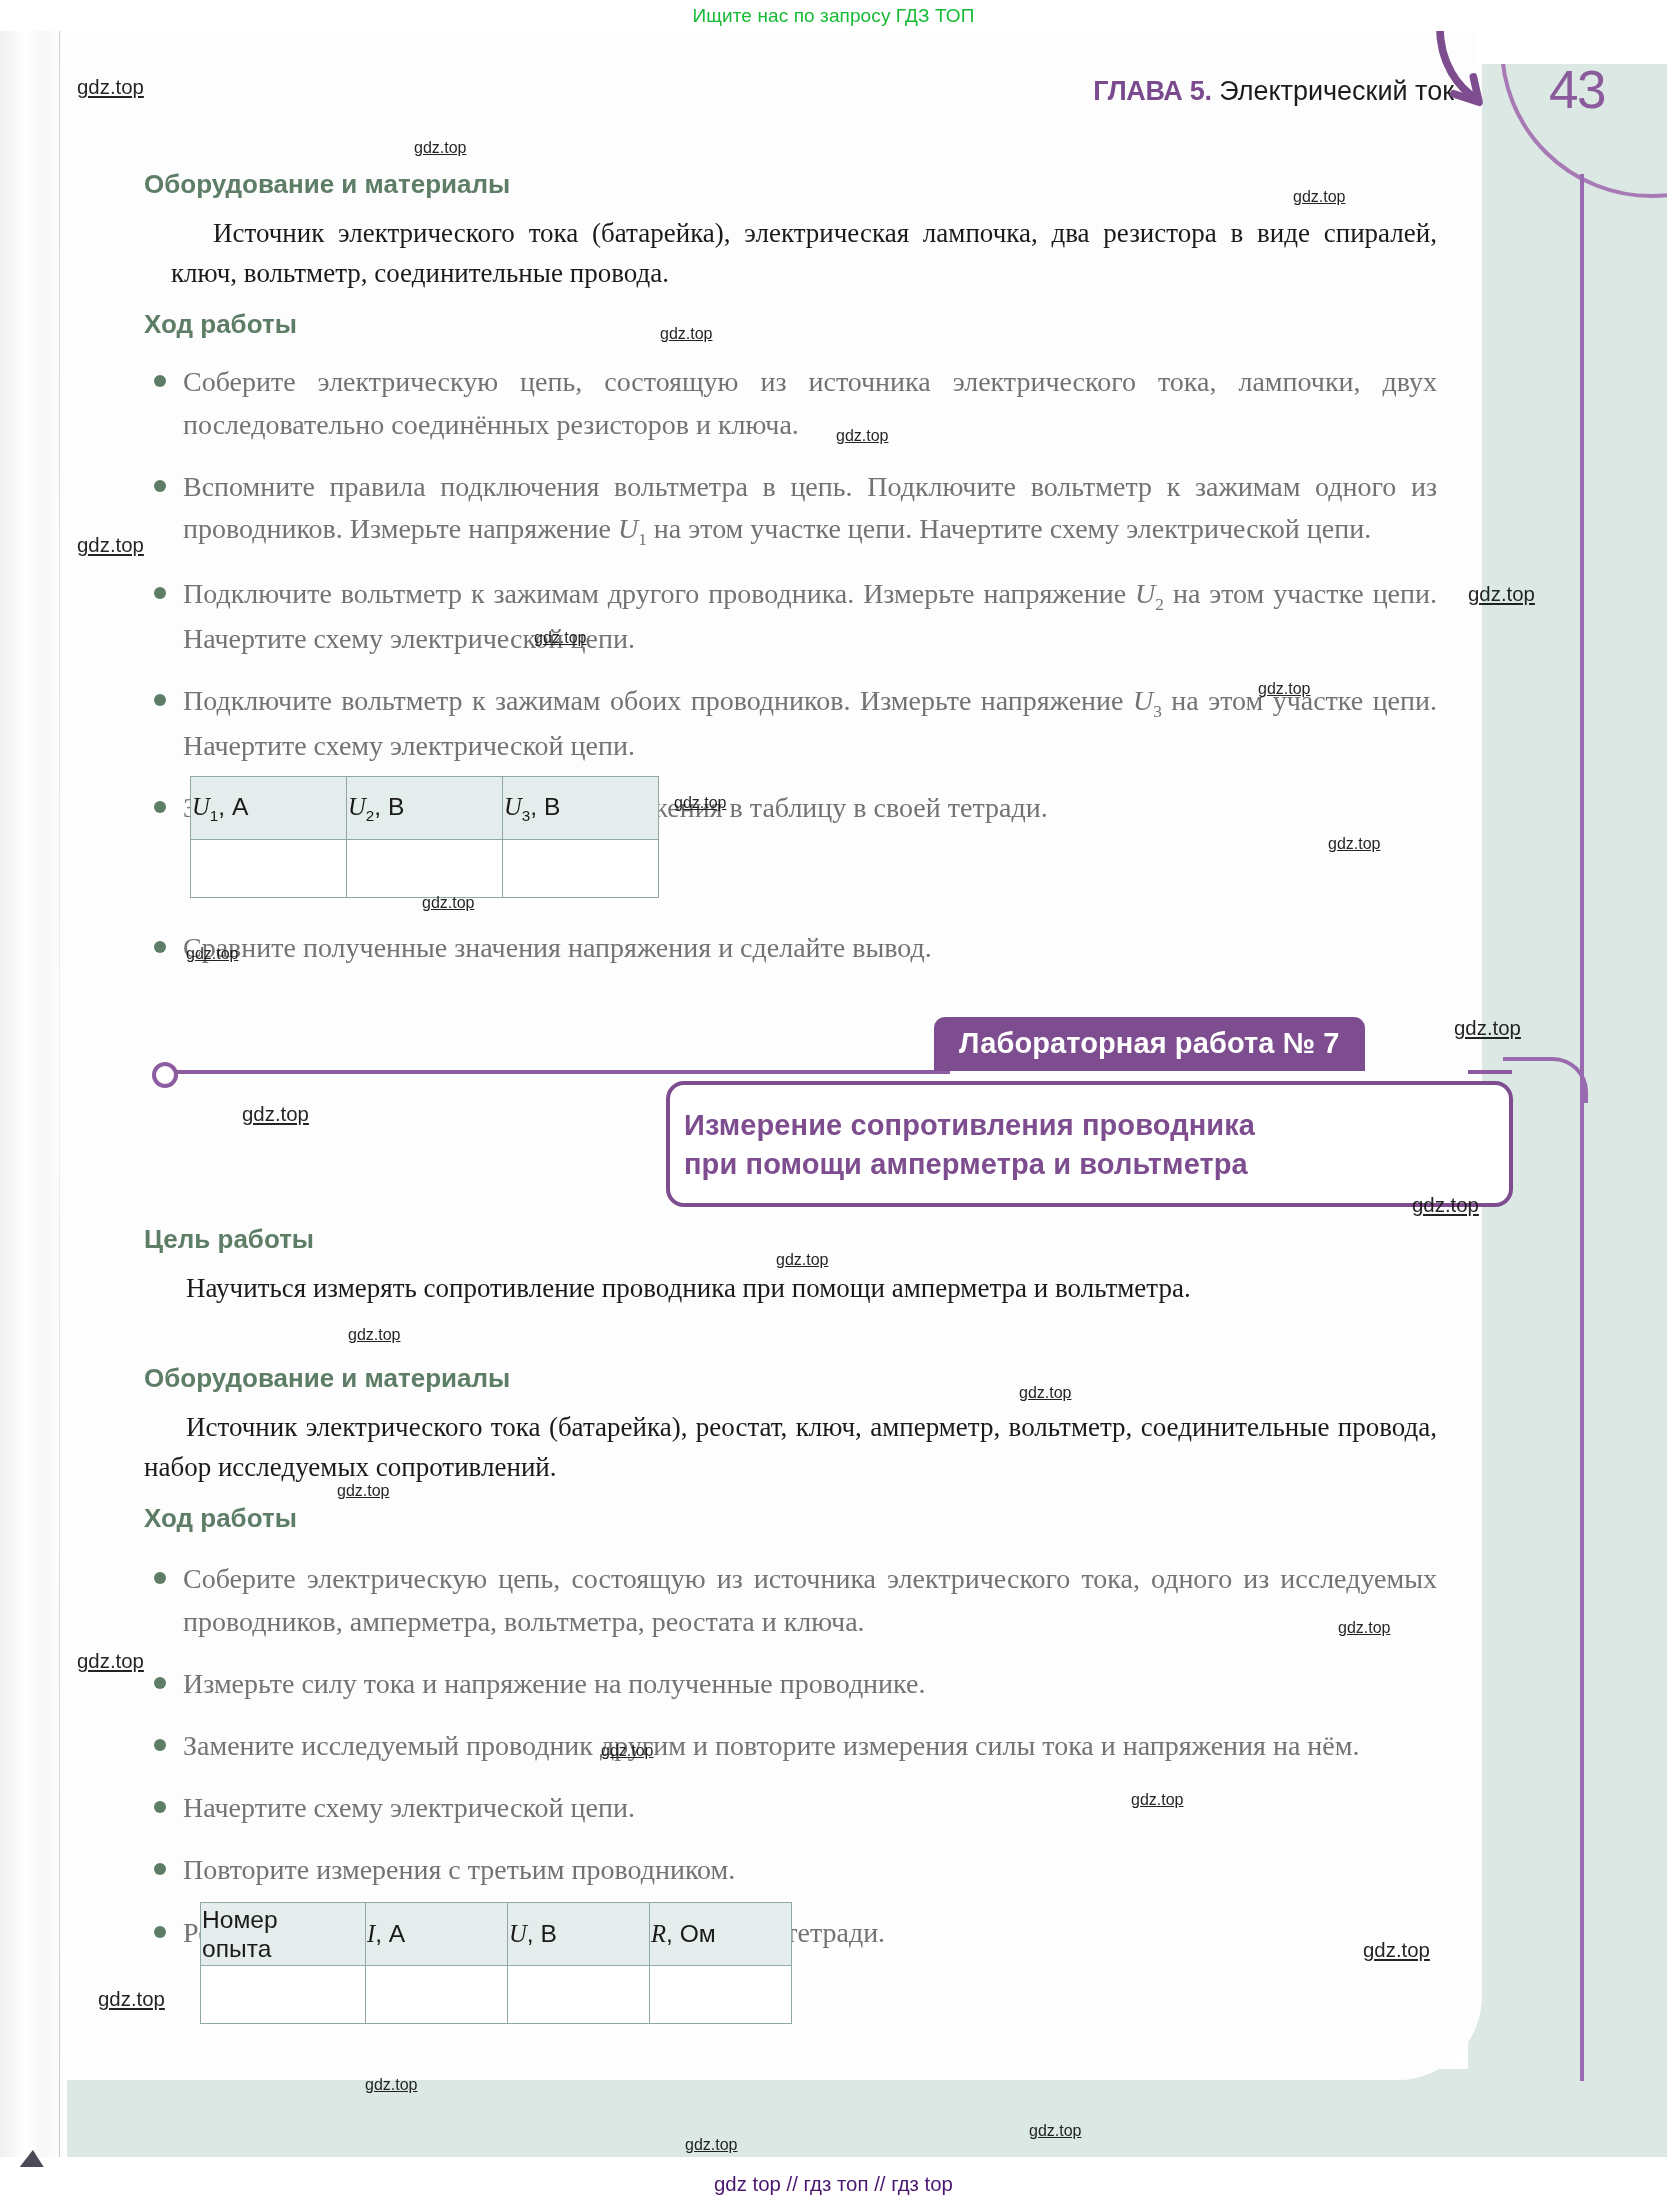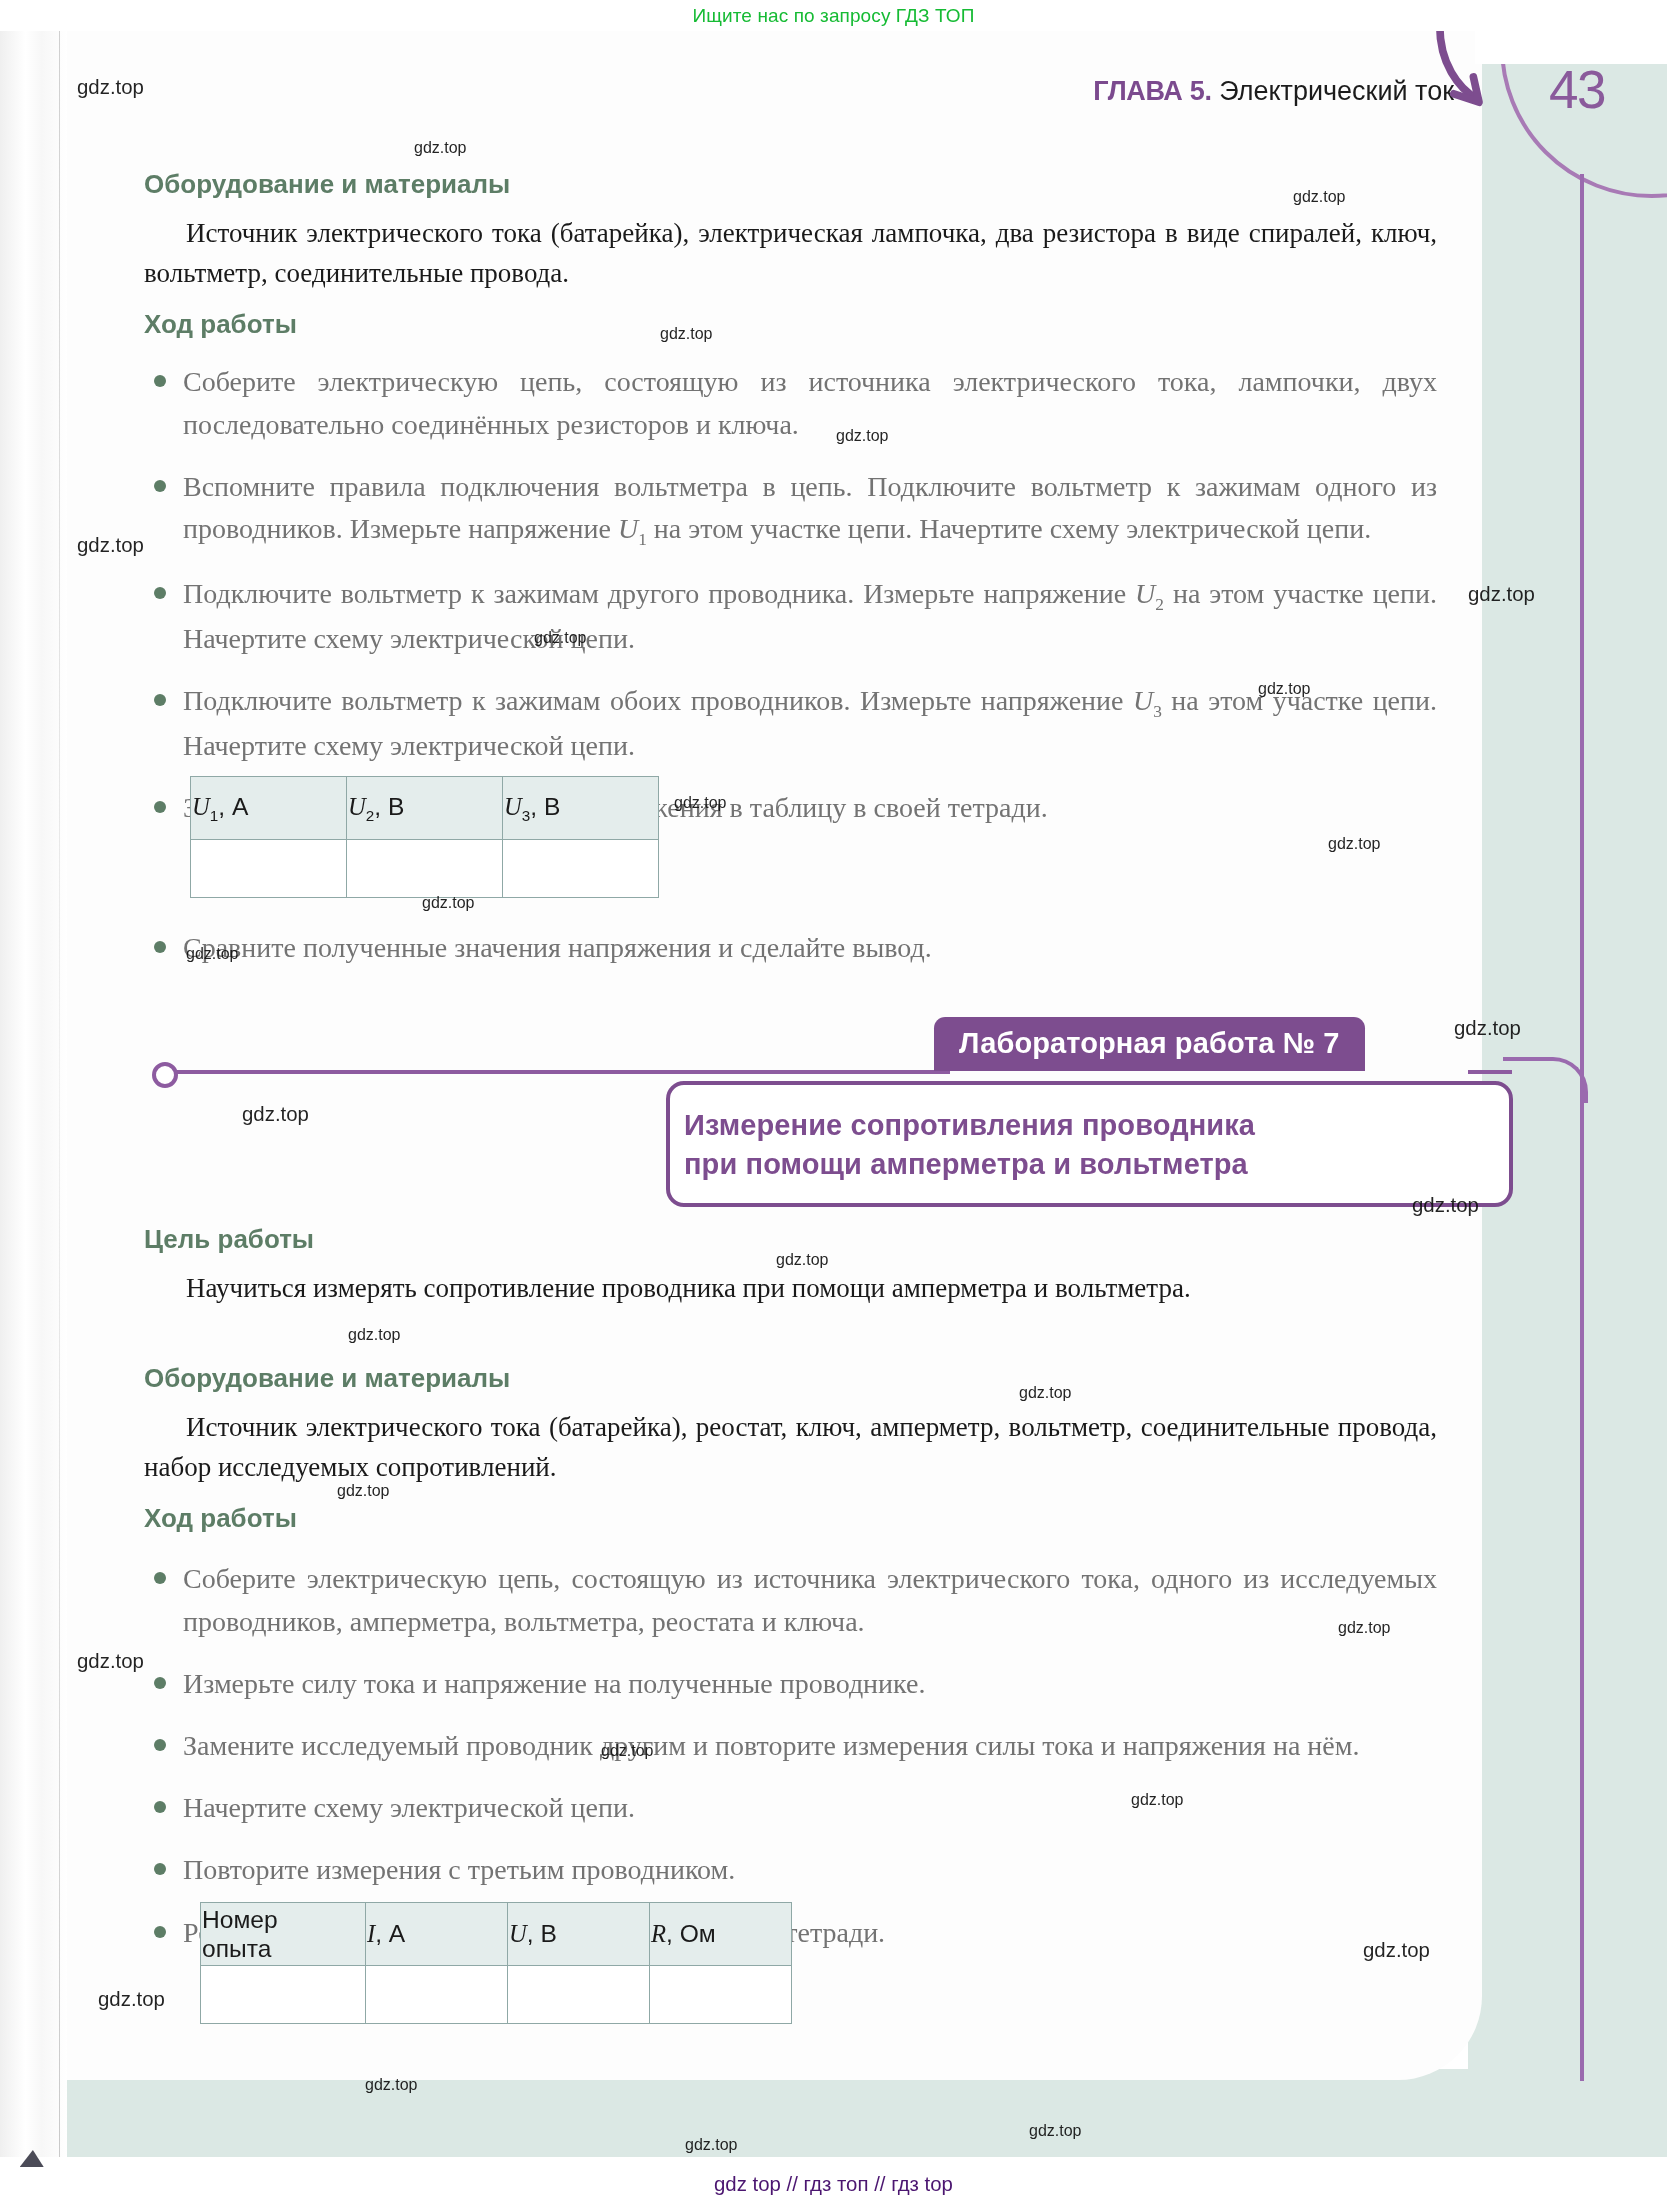--- a/index.html
+++ b/index.html
@@ -227,6 +227,7 @@
     white-space:nowrap;
     z-index:30;
     pointer-events:none;
+    text-decoration:underline;
   }
   .wm.s{font-size:16px;}
   .wm.m{font-size:20.4px;}

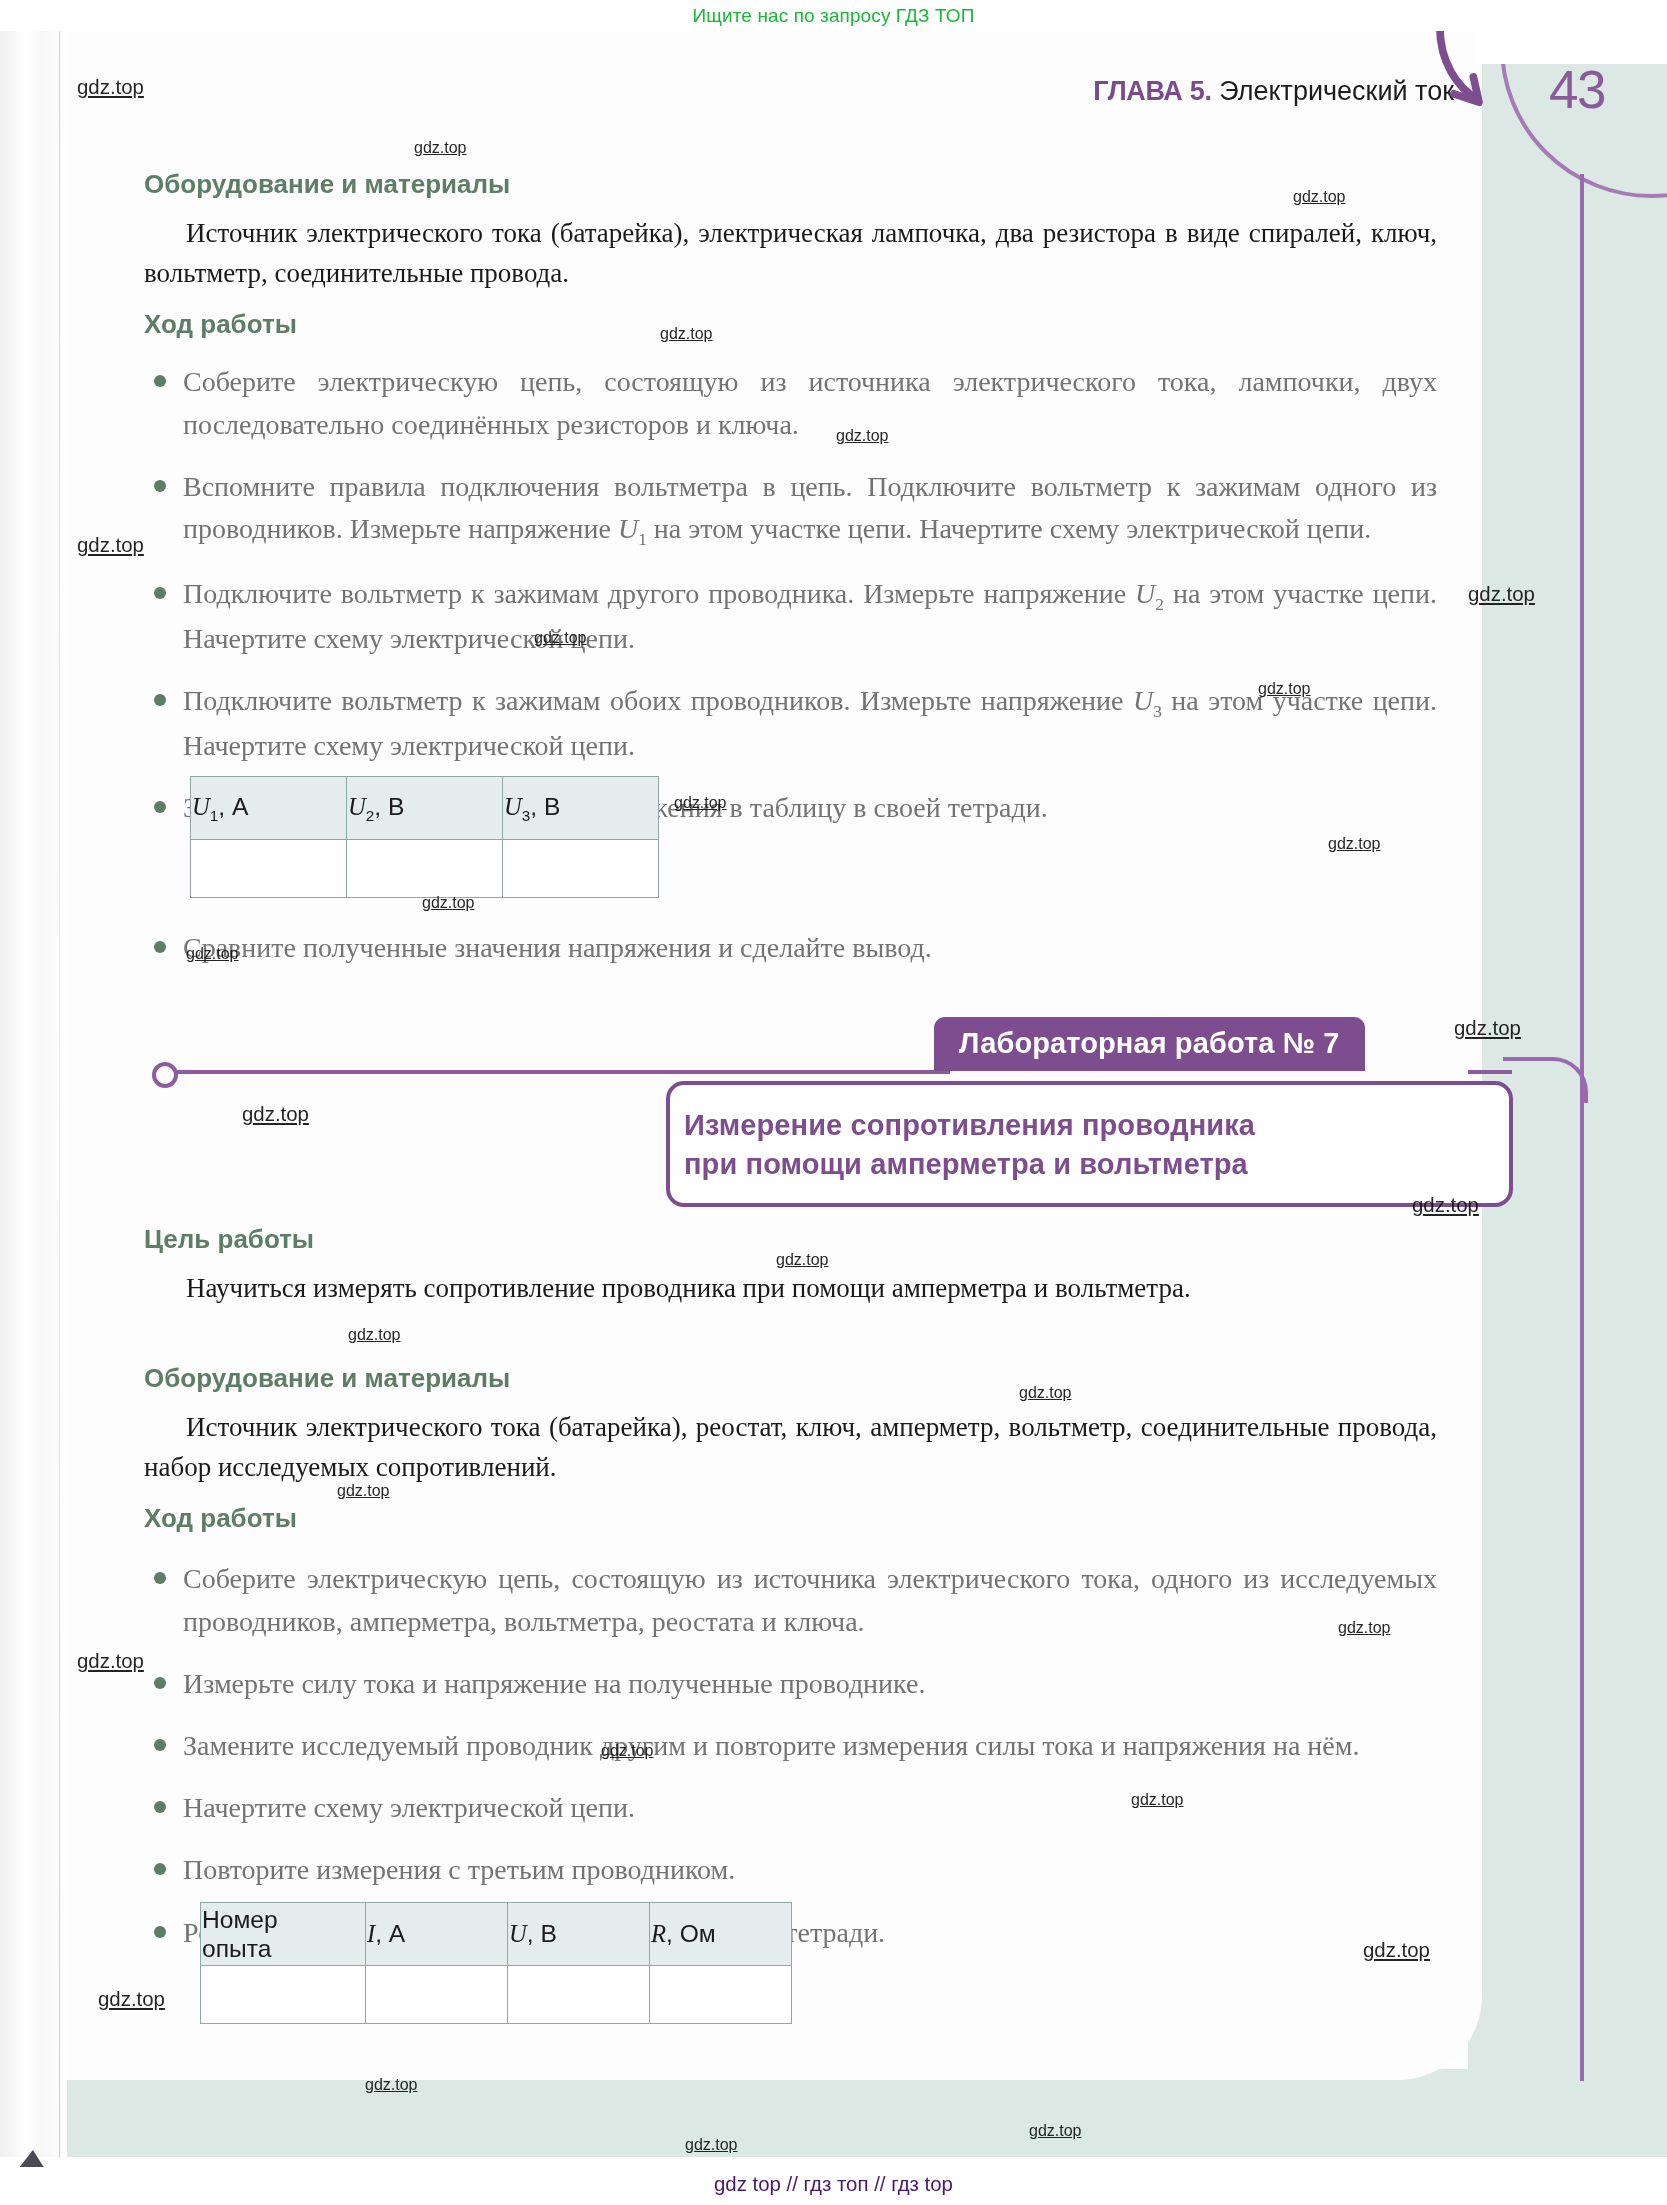--- a/index.html
+++ b/index.html
@@ -268,7 +268,7 @@
 
     <div style="position:absolute;top:169px;left:0;width:1293px;">
       <h2 class="sec">Оборудование и материалы</h2>
-      <p class="body" style="margin-top:12.6px;">Источник электрического тока (батарейка), электрическая лампочка, два резистора в виде спиралей, ключ, вольтметр, соединительные провода.</p>
+      <p class="body" style="margin-top:12.6px;margin-left:27px;">Источник электрического тока (батарейка), электрическая лампочка, два резистора в виде спиралей, ключ, вольтметр, соединительные провода.</p>
     </div>
 
     <div style="position:absolute;top:309px;left:0;width:1293px;">

